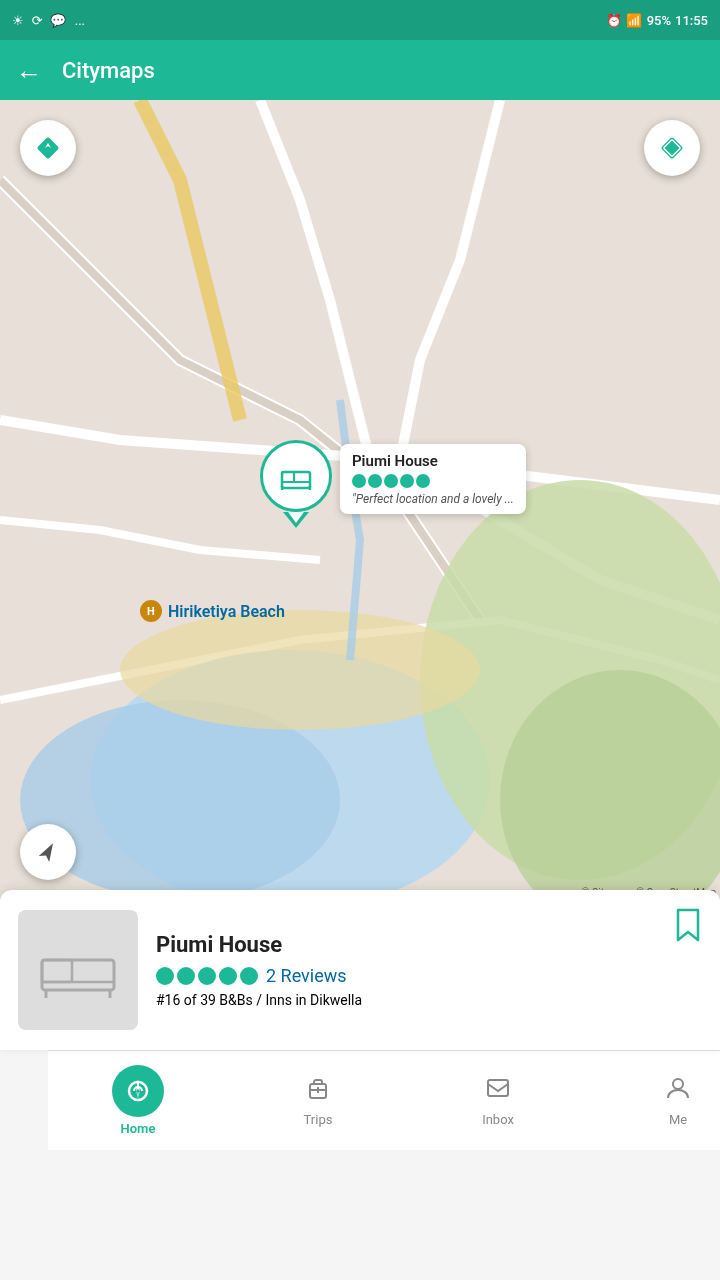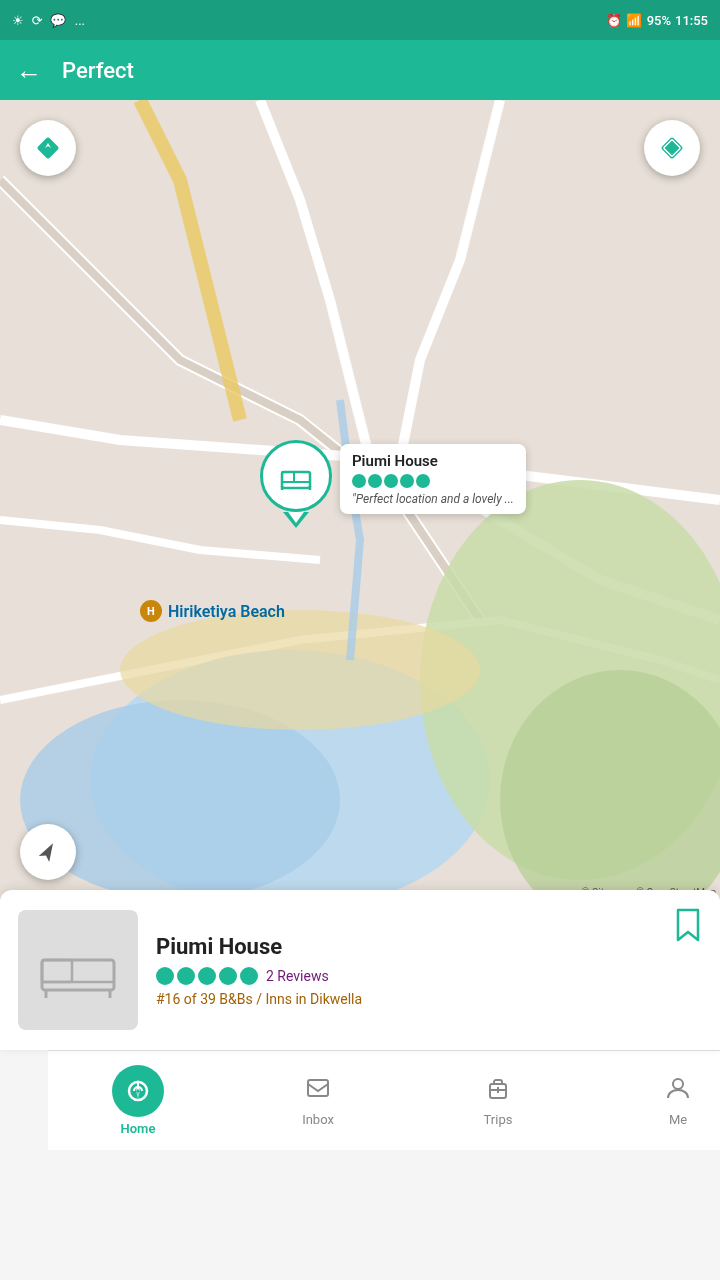--- a/index.html
+++ b/index.html
@@ -261,7 +261,7 @@
 
 <div class="app-bar">
   <span class="app-bar-back">←</span>
-  <span class="app-bar-title">Perfect</span>
+  <span class="app-bar-title">Citymaps</span>
 </div>
 
 <div class="map-area">

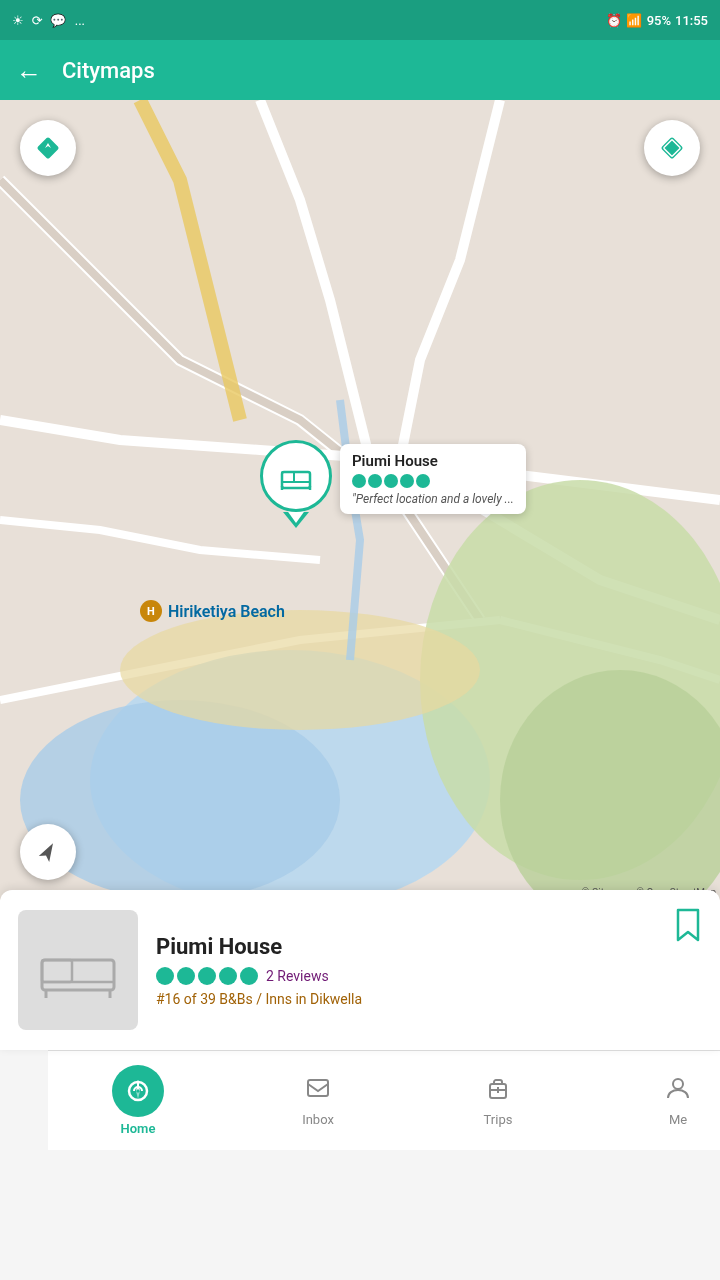--- a/index.html
+++ b/index.html
@@ -193,7 +193,7 @@
     .hotel-rating { display: flex; align-items: center; gap: 8px; margin-bottom: 6px; }
     .rating-circles { display: flex; gap: 3px; }
     .rating-circle { width: 18px; height: 18px; background: #1db896; border-radius: 50%; }
-    .reviews-text { font-size: 14px; color: #701a75; }
+    .reviews-text { font-size: 18px; color: #0369a1; }
     .hotel-rank { font-size: 14px; color: #a16207; }
     .bookmark-btn {
       position: absolute;

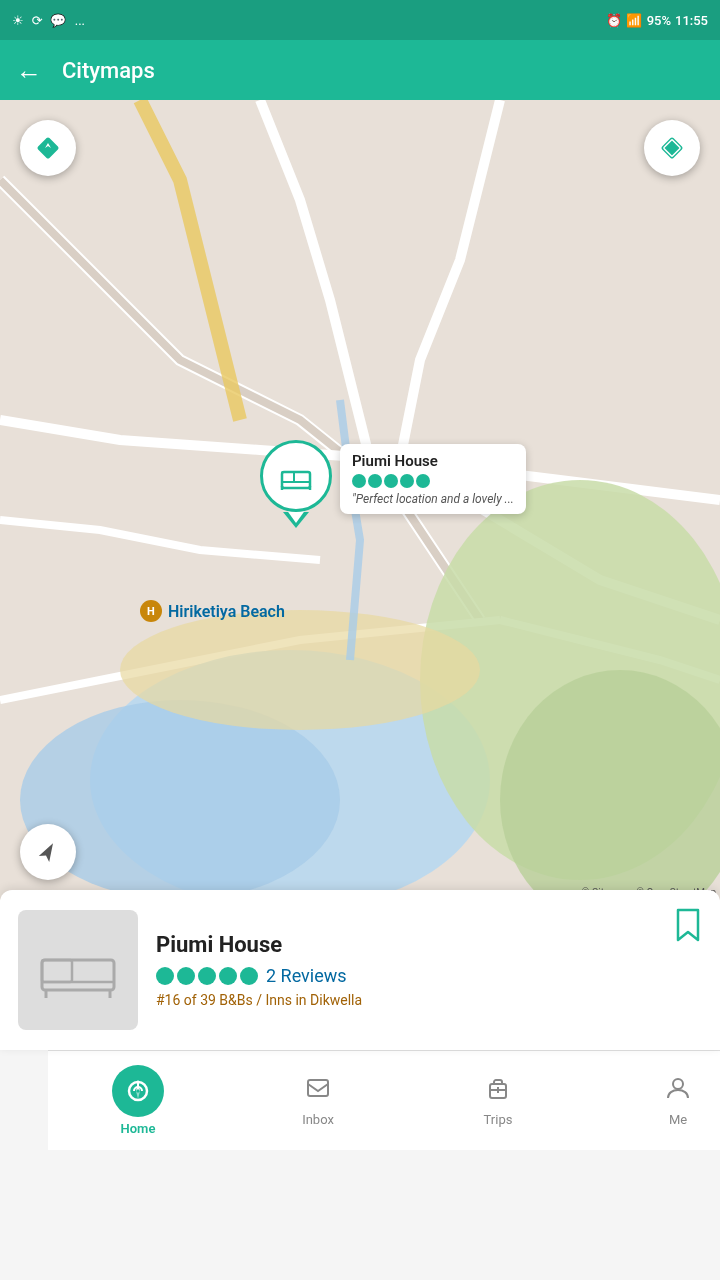--- a/index.html
+++ b/index.html
@@ -194,7 +194,7 @@
     .rating-circles { display: flex; gap: 3px; }
     .rating-circle { width: 18px; height: 18px; background: #1db896; border-radius: 50%; }
     .reviews-text { font-size: 18px; color: #0369a1; }
-    .hotel-rank { font-size: 14px; color: #a16207; }
+    .hotel-rank { font-size: 14px; color: #000000; }
     .bookmark-btn {
       position: absolute;
       top: 18px;

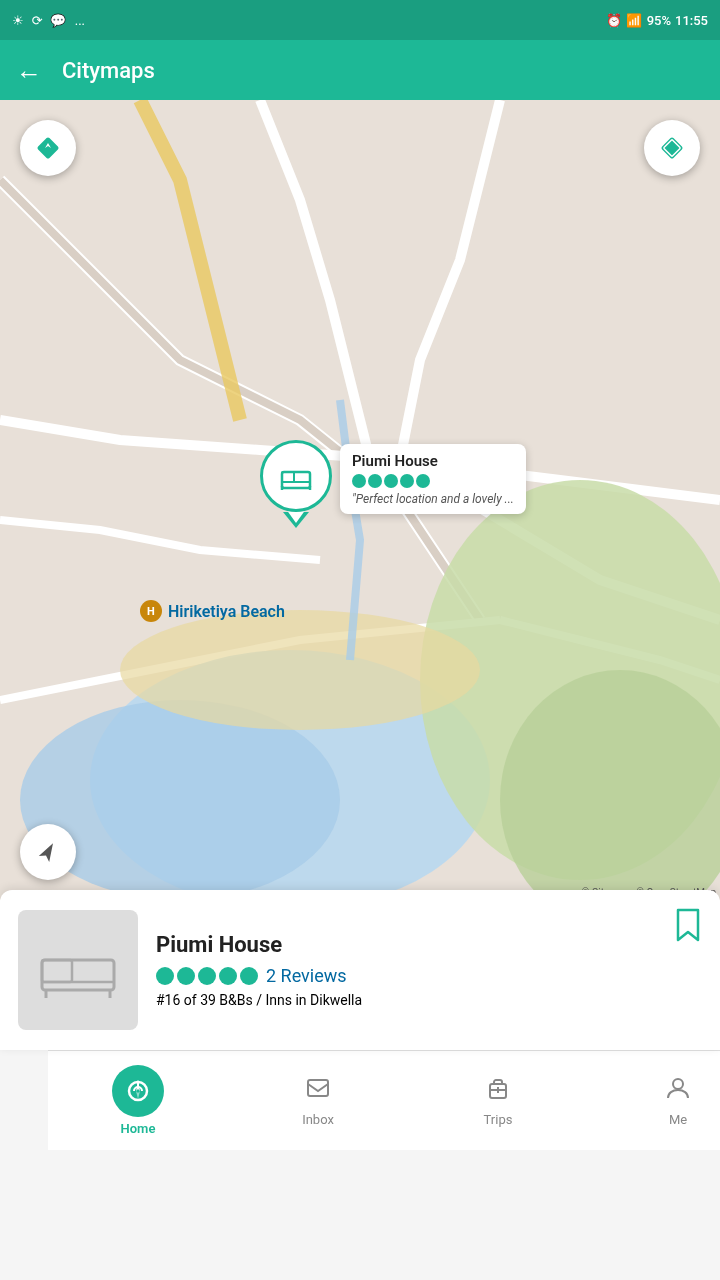--- a/index.html
+++ b/index.html
@@ -404,15 +404,6 @@
   <div class="nav-item">
     <span class="nav-icon">
       <svg width="28" height="28" viewBox="0 0 28 28" fill="none">
-        <rect x="4" y="6" width="20" height="16" rx="2" stroke="#888" stroke-width="2" fill="none"></rect>
-        <path d="M4 10 L14 17 L24 10" stroke="#888" stroke-width="2" fill="none"></path>
-      </svg>
-    </span>
-    <span class="nav-label">Inbox</span>
-  </div>
-  <div class="nav-item">
-    <span class="nav-icon">
-      <svg width="28" height="28" viewBox="0 0 28 28" fill="none">
         <rect x="6" y="10" width="16" height="14" rx="2" stroke="#888" stroke-width="2" fill="none"></rect>
         <path d="M10 10 L10 8 C10 6.9 10.9 6 12 6 L16 6 C17.1 6 18 6.9 18 8 L18 10" stroke="#888" stroke-width="2" fill="none"></path>
         <line x1="6" y1="16" x2="22" y2="16" stroke="#888" stroke-width="2"></line>
@@ -420,6 +411,15 @@
       </svg>
     </span>
     <span class="nav-label">Trips</span>
+  </div>
+  <div class="nav-item">
+    <span class="nav-icon">
+      <svg width="28" height="28" viewBox="0 0 28 28" fill="none">
+        <rect x="4" y="6" width="20" height="16" rx="2" stroke="#888" stroke-width="2" fill="none"></rect>
+        <path d="M4 10 L14 17 L24 10" stroke="#888" stroke-width="2" fill="none"></path>
+      </svg>
+    </span>
+    <span class="nav-label">Inbox</span>
   </div>
   <div class="nav-item">
     <span class="nav-icon">

